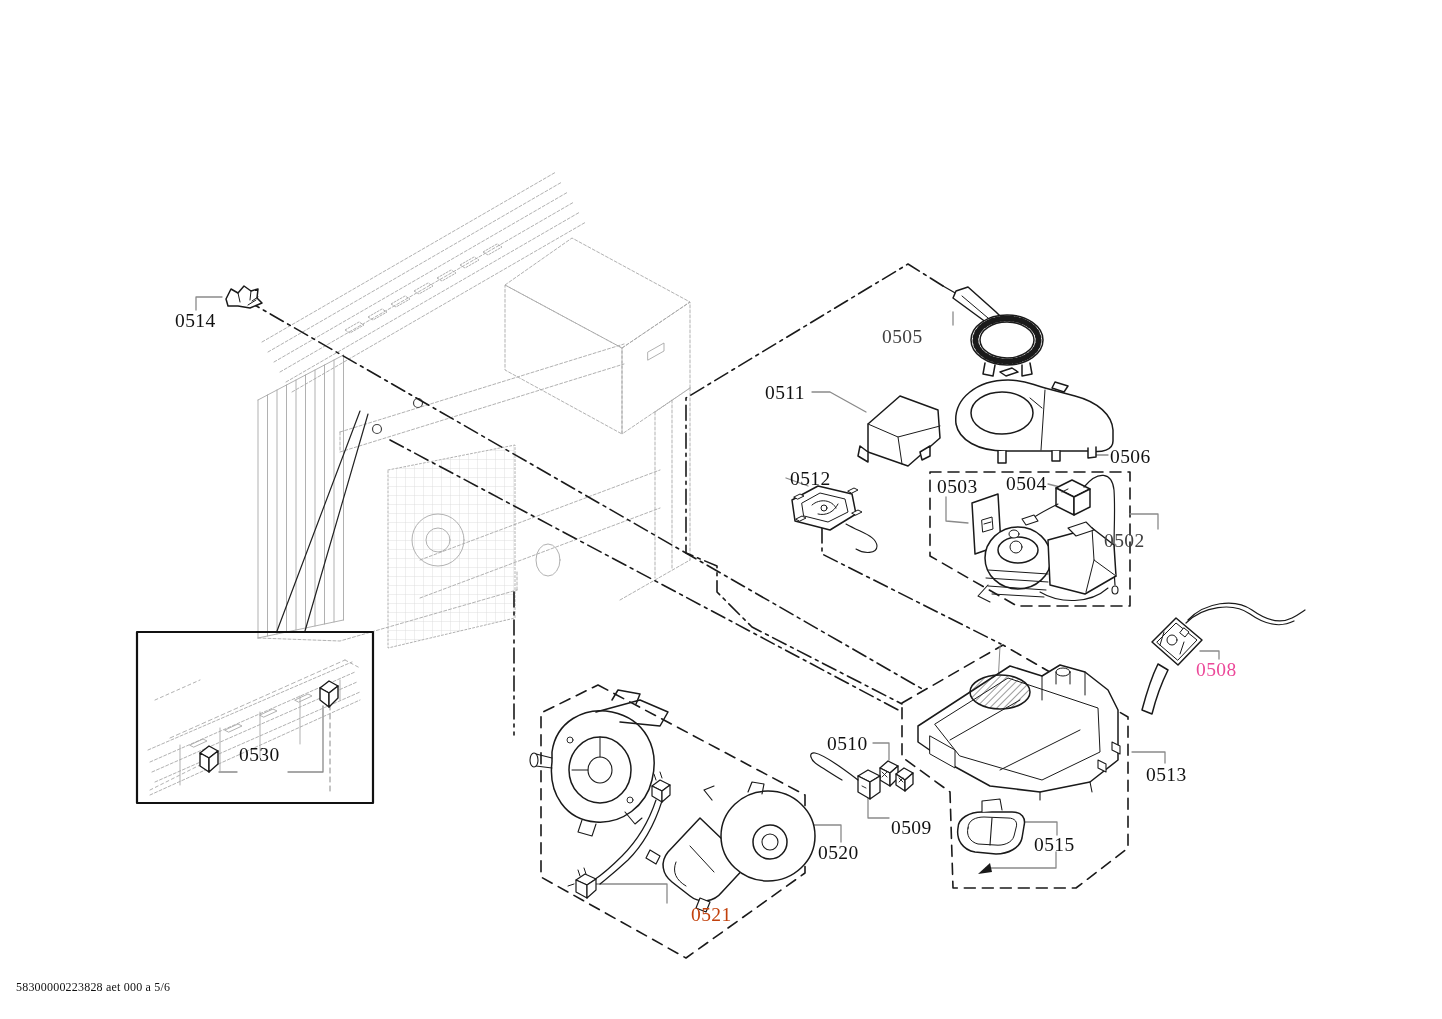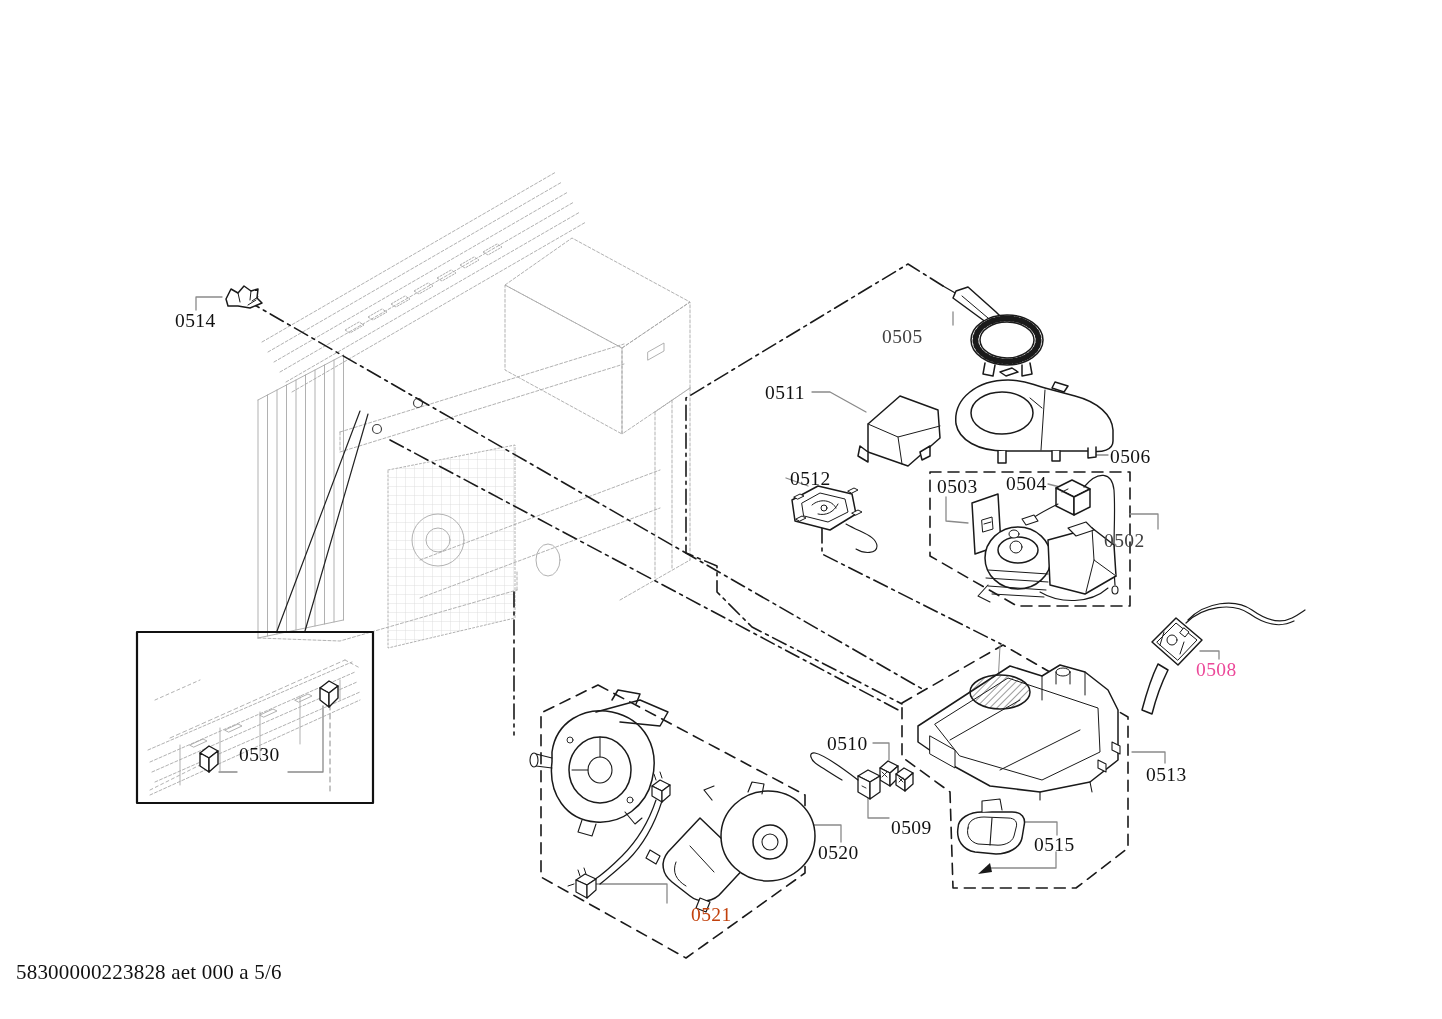--- a/index.html
+++ b/index.html
@@ -8,7 +8,7 @@
   #diagram-svg{position:absolute;left:0;top:0;}
   .part-label{position:absolute;font-size:19.5px;line-height:1;color:#111;
               letter-spacing:0.4px;white-space:nowrap;}
-  .footer-text{position:absolute;left:16px;top:960px;font-size:21px;color:#111;
+  .footer-text{position:absolute;left:16px;top:980px;font-size:12px;color:#111;
                letter-spacing:0.2px;white-space:nowrap;}
 </style>
 </head>

